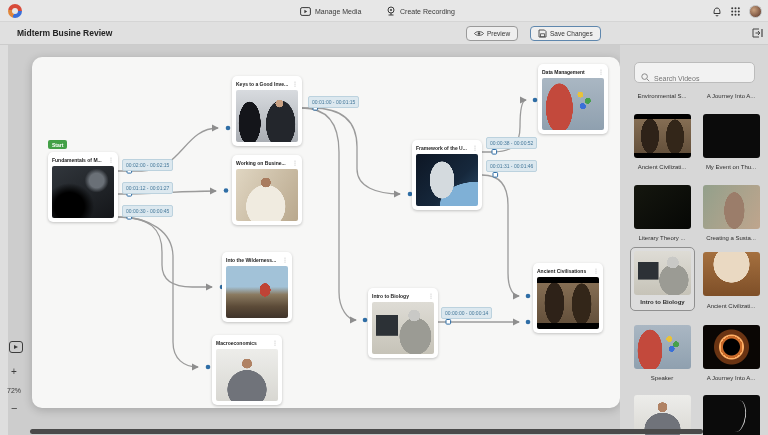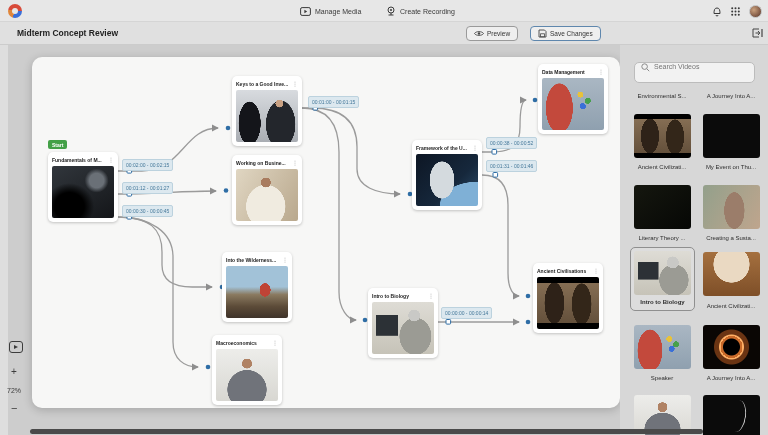--- a/index.html
+++ b/index.html
@@ -129,7 +129,7 @@
 </div>
 
 <div class="header">
-  <div class="page-title">Midterm Concept Review</div>
+  <div class="page-title">Midterm Busine Review</div>
   <div class="btn btn-preview">
     <span>
       <svg class="icon-svg" width="10" height="7" viewBox="0 0 10 7">

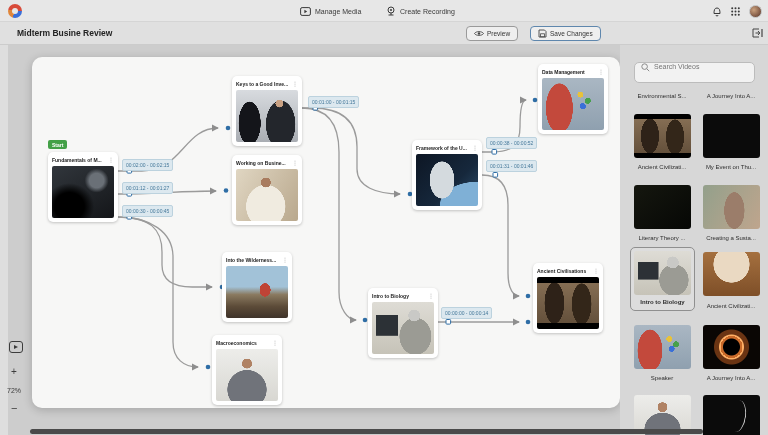--- a/index.html
+++ b/index.html
@@ -59,7 +59,7 @@
 
   
   .sidebar { position:absolute; left:620px; top:45px; width:148px; height:390px; background:#d7d7d7; overflow:hidden; }
-  .search-box { position:absolute; left:14px; top:17px; width:121px; height:21px; background:#f2f2f2; border:1px solid #bcbcbc; border-radius:5px; display:flex; align-items:flex-start; padding:0 6px; gap:4px; }
+  .search-box { position:absolute; left:14px; top:17px; width:121px; height:21px; background:#f2f2f2; border:1px solid #bcbcbc; border-radius:5px; display:flex; align-items:flex-end; padding:0 6px; gap:4px; }
   .search-box input { border:0; outline:0; background:transparent; font-size:7px; color:#555; width:90px; font-family:"Liberation Sans",sans-serif; }
   .sb-thumb { position:absolute; width:57px; height:44px; border-radius:3px; overflow:hidden; cursor:pointer; }
   .sb-cap { position:absolute; width:60px; font-size:6px; color:#2e2e2e; text-align:center; white-space:nowrap; }

